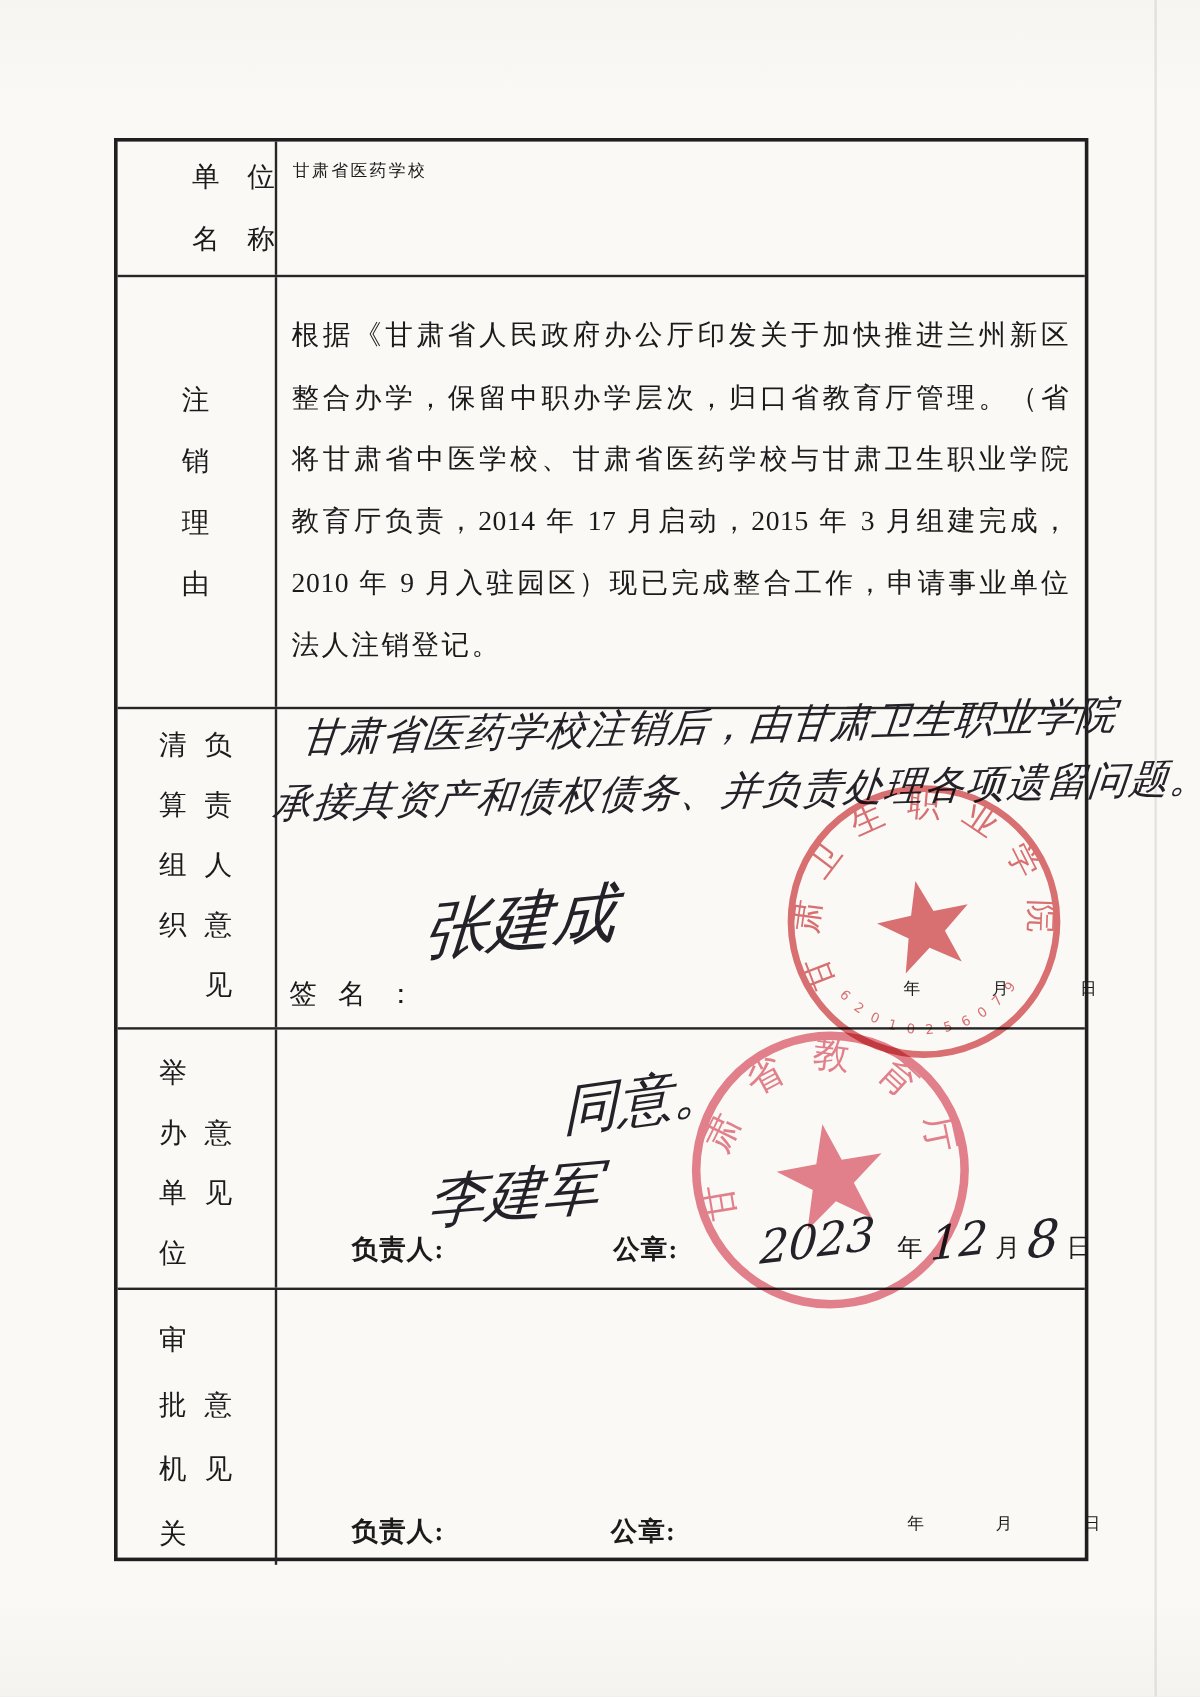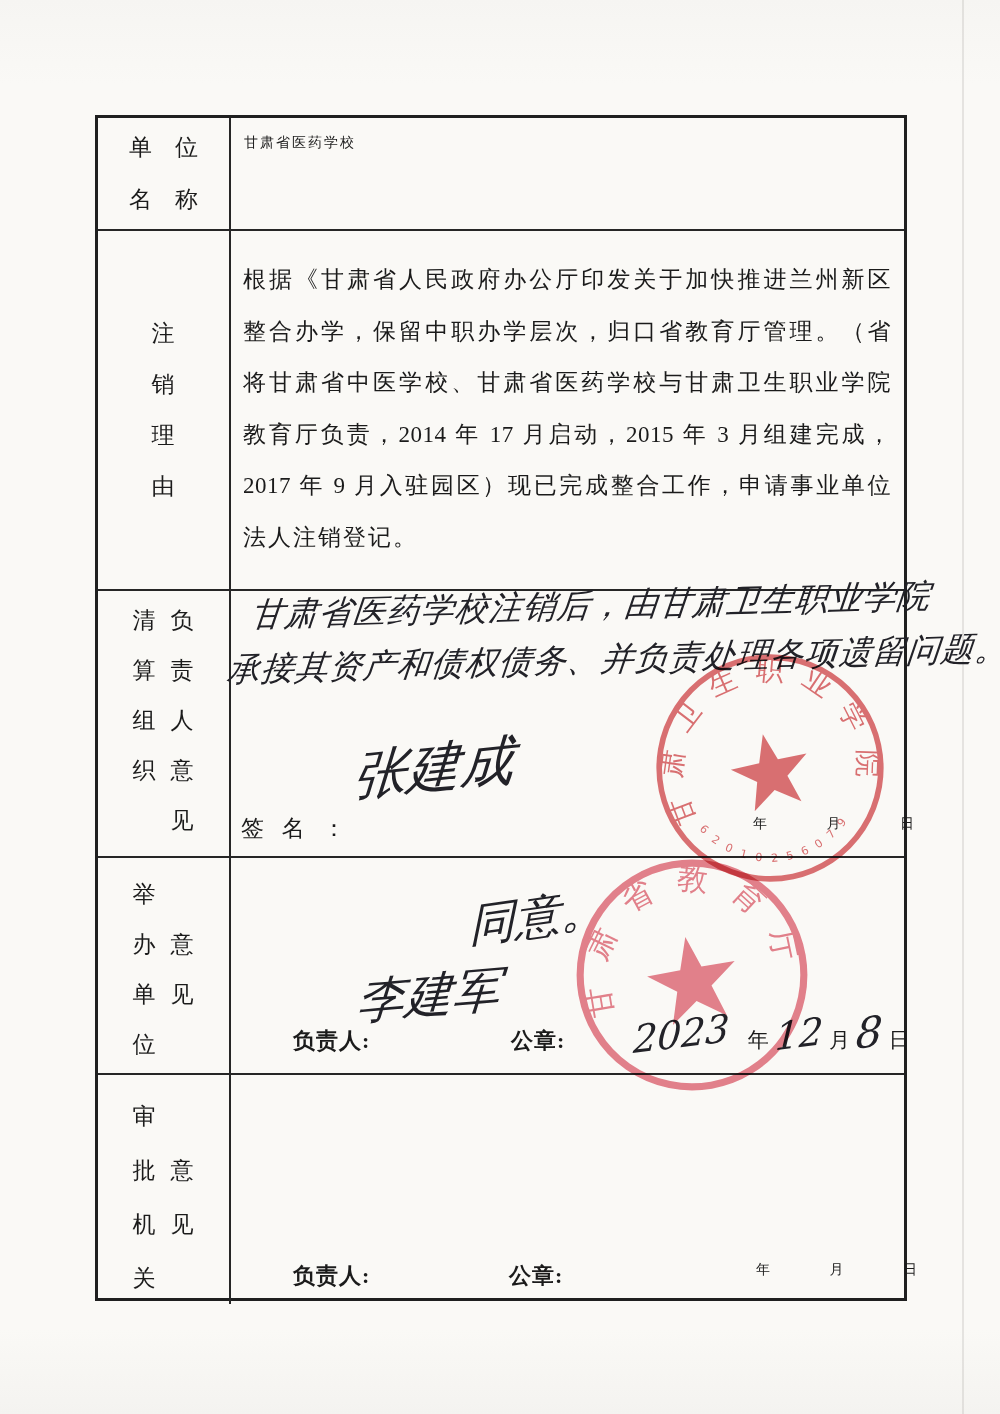--- a/index.html
+++ b/index.html
@@ -18,7 +18,7 @@
   .twocol{display:flex;gap:14px;align-items:flex-start;}
   
   .r1lab{flex-direction:column;justify-content:center;gap:0;}
-  .r1text{white-space:pre-line;font-size:23px;line-height:52px;text-align:center;}
+  .r1text{white-space:pre-line;font-size:23px;line-height:52px;text-align:right;}
   .unitval{position:absolute;left:13px;top:16px;font-size:14px;letter-spacing:2px;}
   
   .reason{position:absolute;left:12px;right:13px;top:23px;}

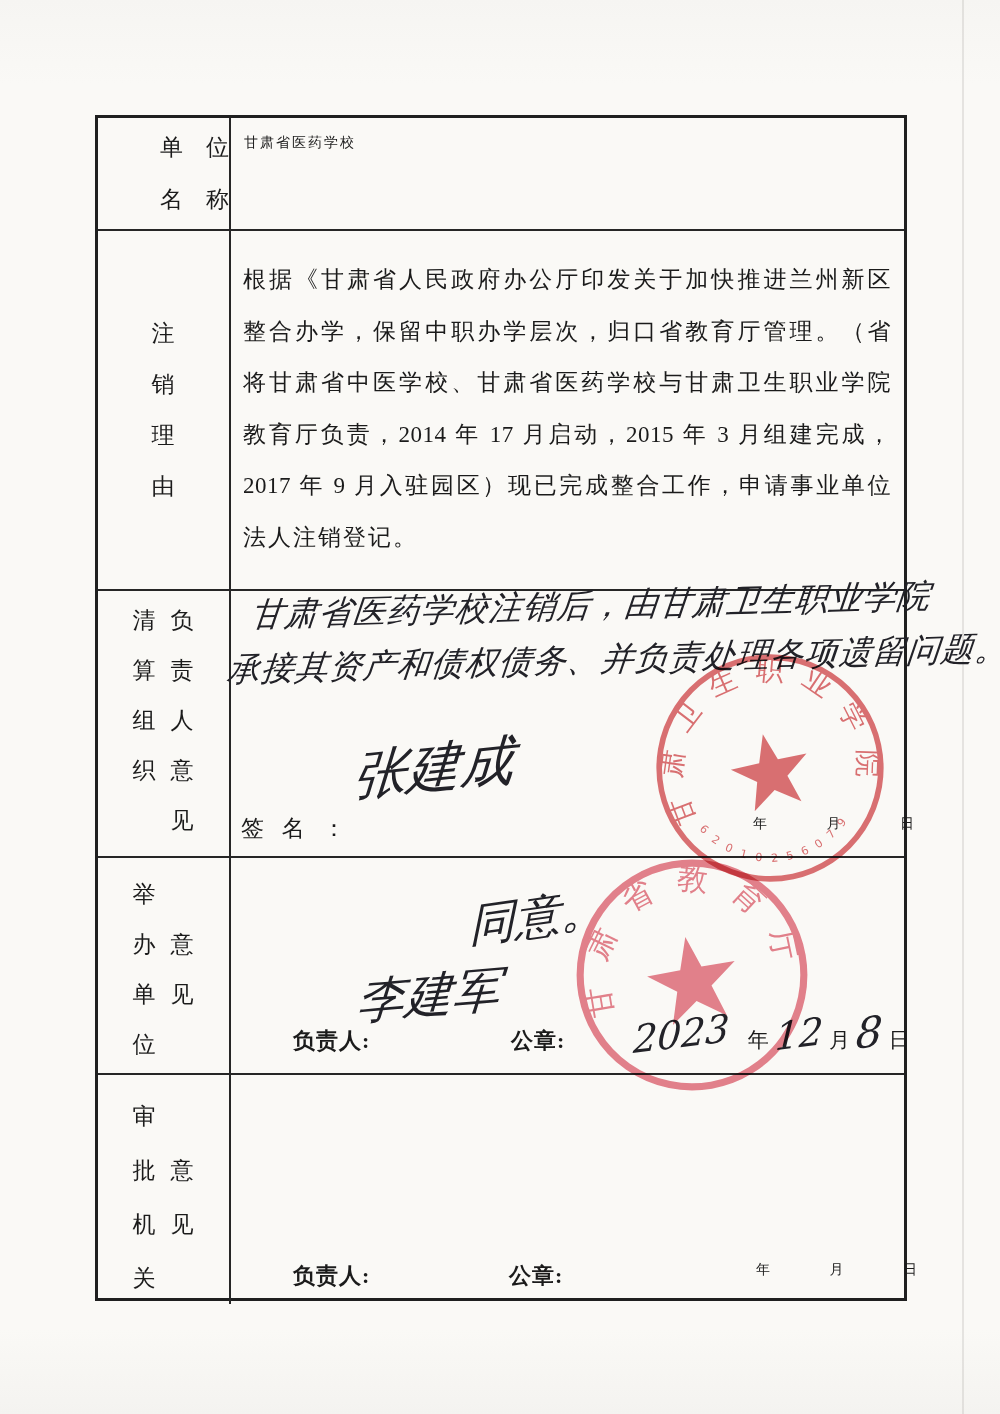--- a/index.html
+++ b/index.html
@@ -91,7 +91,7 @@
           <div class="jline">整合办学，保留中职办学层次，归口省教育厅管理。（省</div>
           <div class="jline">将甘肃省中医学校、甘肃省医药学校与甘肃卫生职业学院</div>
           <div class="jline">教育厅负责，2014 年 17 月启动，2015 年 3 月组建完成，</div>
-          <div class="jline">2017 年 9 月入驻园区）现已完成整合工作，申请事业单位</div>
+          <div class="jline">2010 年 9 月入驻园区）现已完成整合工作，申请事业单位</div>
           <div class="jline last">法人注销登记。</div>
         </div>
       </div>

